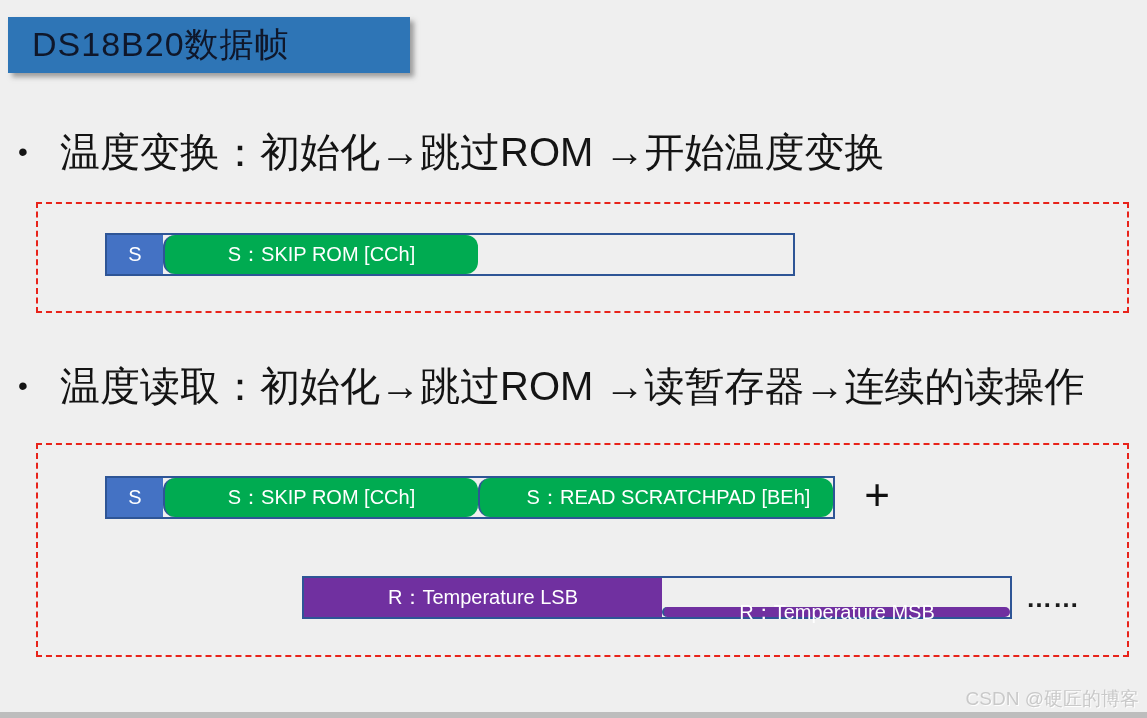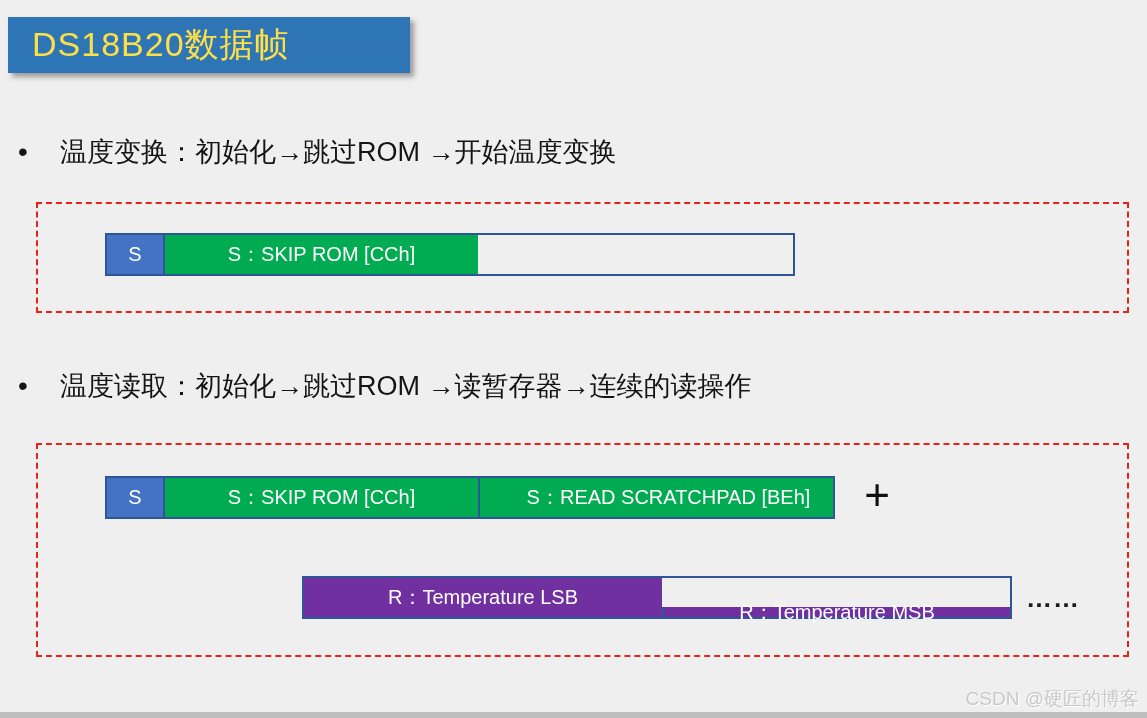--- a/index.html
+++ b/index.html
@@ -32,7 +32,7 @@
     padding-left:24px;
   }
   .title-banner .title-text{
-    color:#fde047;font-size:34px;font-weight:400;letter-spacing:1px;
+    color:#0f172a;font-size:34px;font-weight:400;letter-spacing:1px;
     white-space:nowrap;
   }
   .bullet-row{

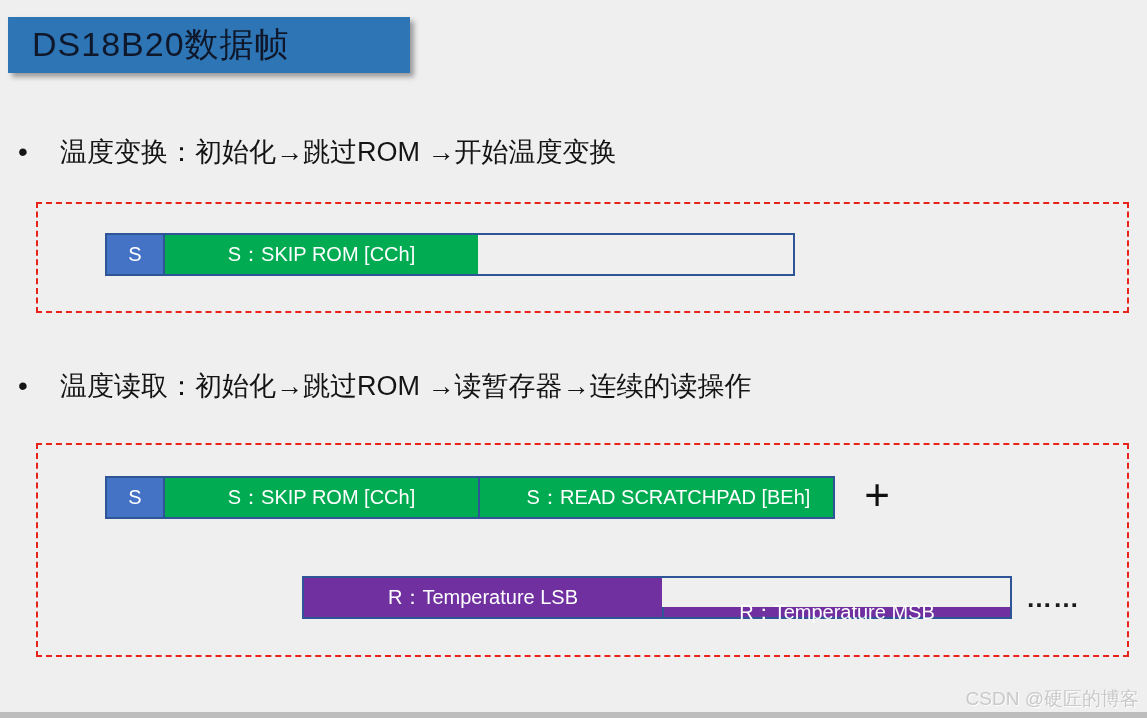--- a/index.html
+++ b/index.html
@@ -44,7 +44,7 @@
     font-size:28px;line-height:44px;width:42px;
   }
   .bullet-row .bullet-text{
-    font-size:27px;line-height:44px;white-space:nowrap;
+    font-size:40px;line-height:44px;white-space:nowrap;
   }
   .bullet-1{top:130px;}
   .bullet-2{top:364px;}

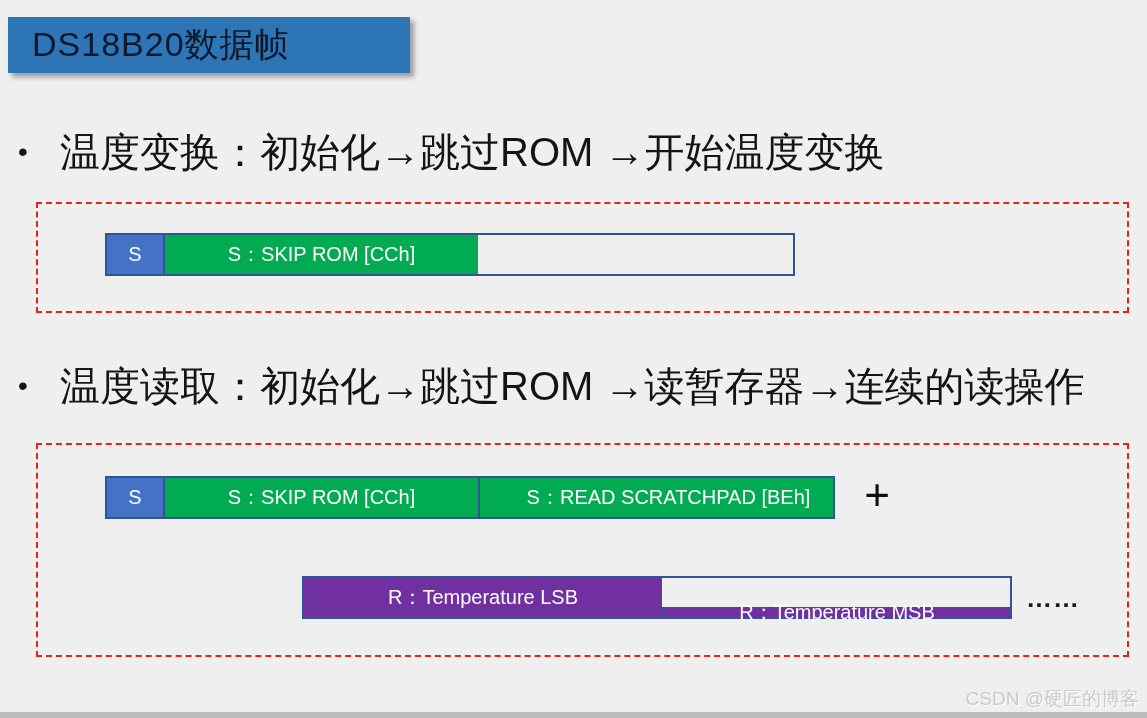--- a/index.html
+++ b/index.html
@@ -63,7 +63,7 @@
     display:flex;align-items:center;justify-content:center;
     color:#ffffff;font-size:20px;white-space:nowrap;
   }
-  .bar .cell + .cell{border-left:2px solid var(--bar_border);}
+  .bar .cell + .cell{border-left:2px solid var(--bar_border);border-radius:12px;}
   .cell.start{background:var(--start_bg);}
   .cell.cmd{background:var(--cmd_bg);}
   .cell.read{background:var(--read_bg);}

